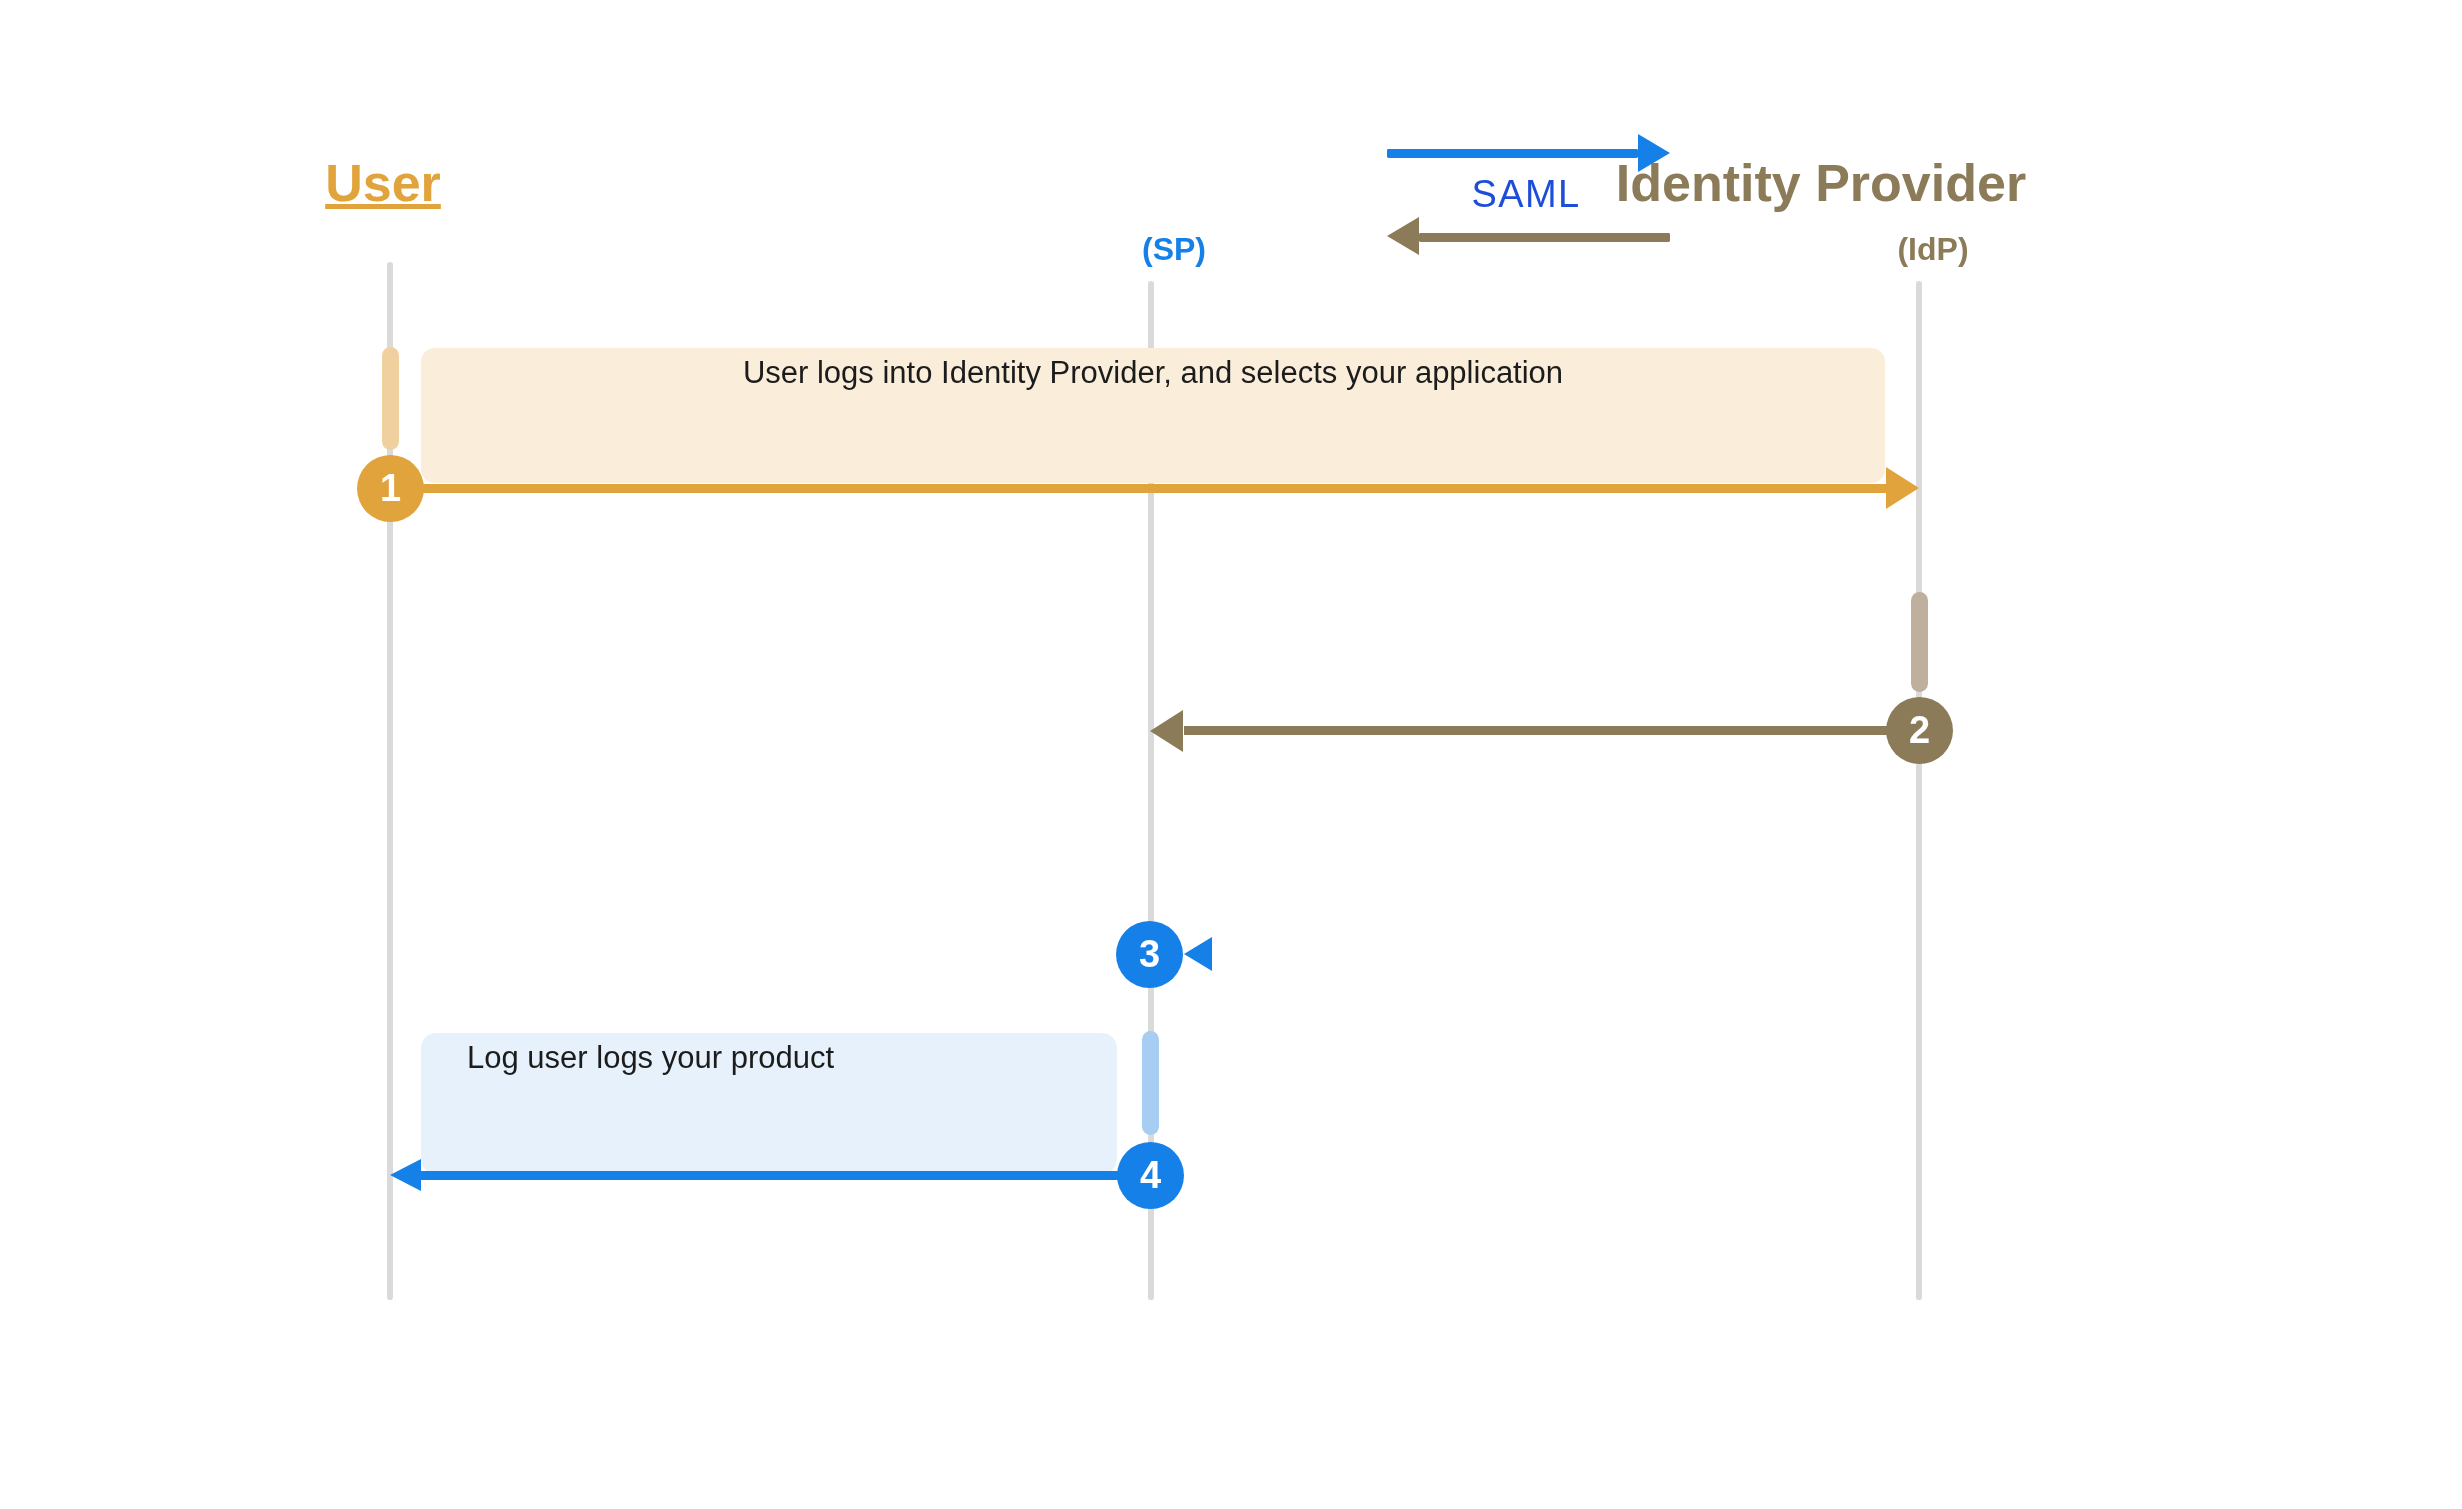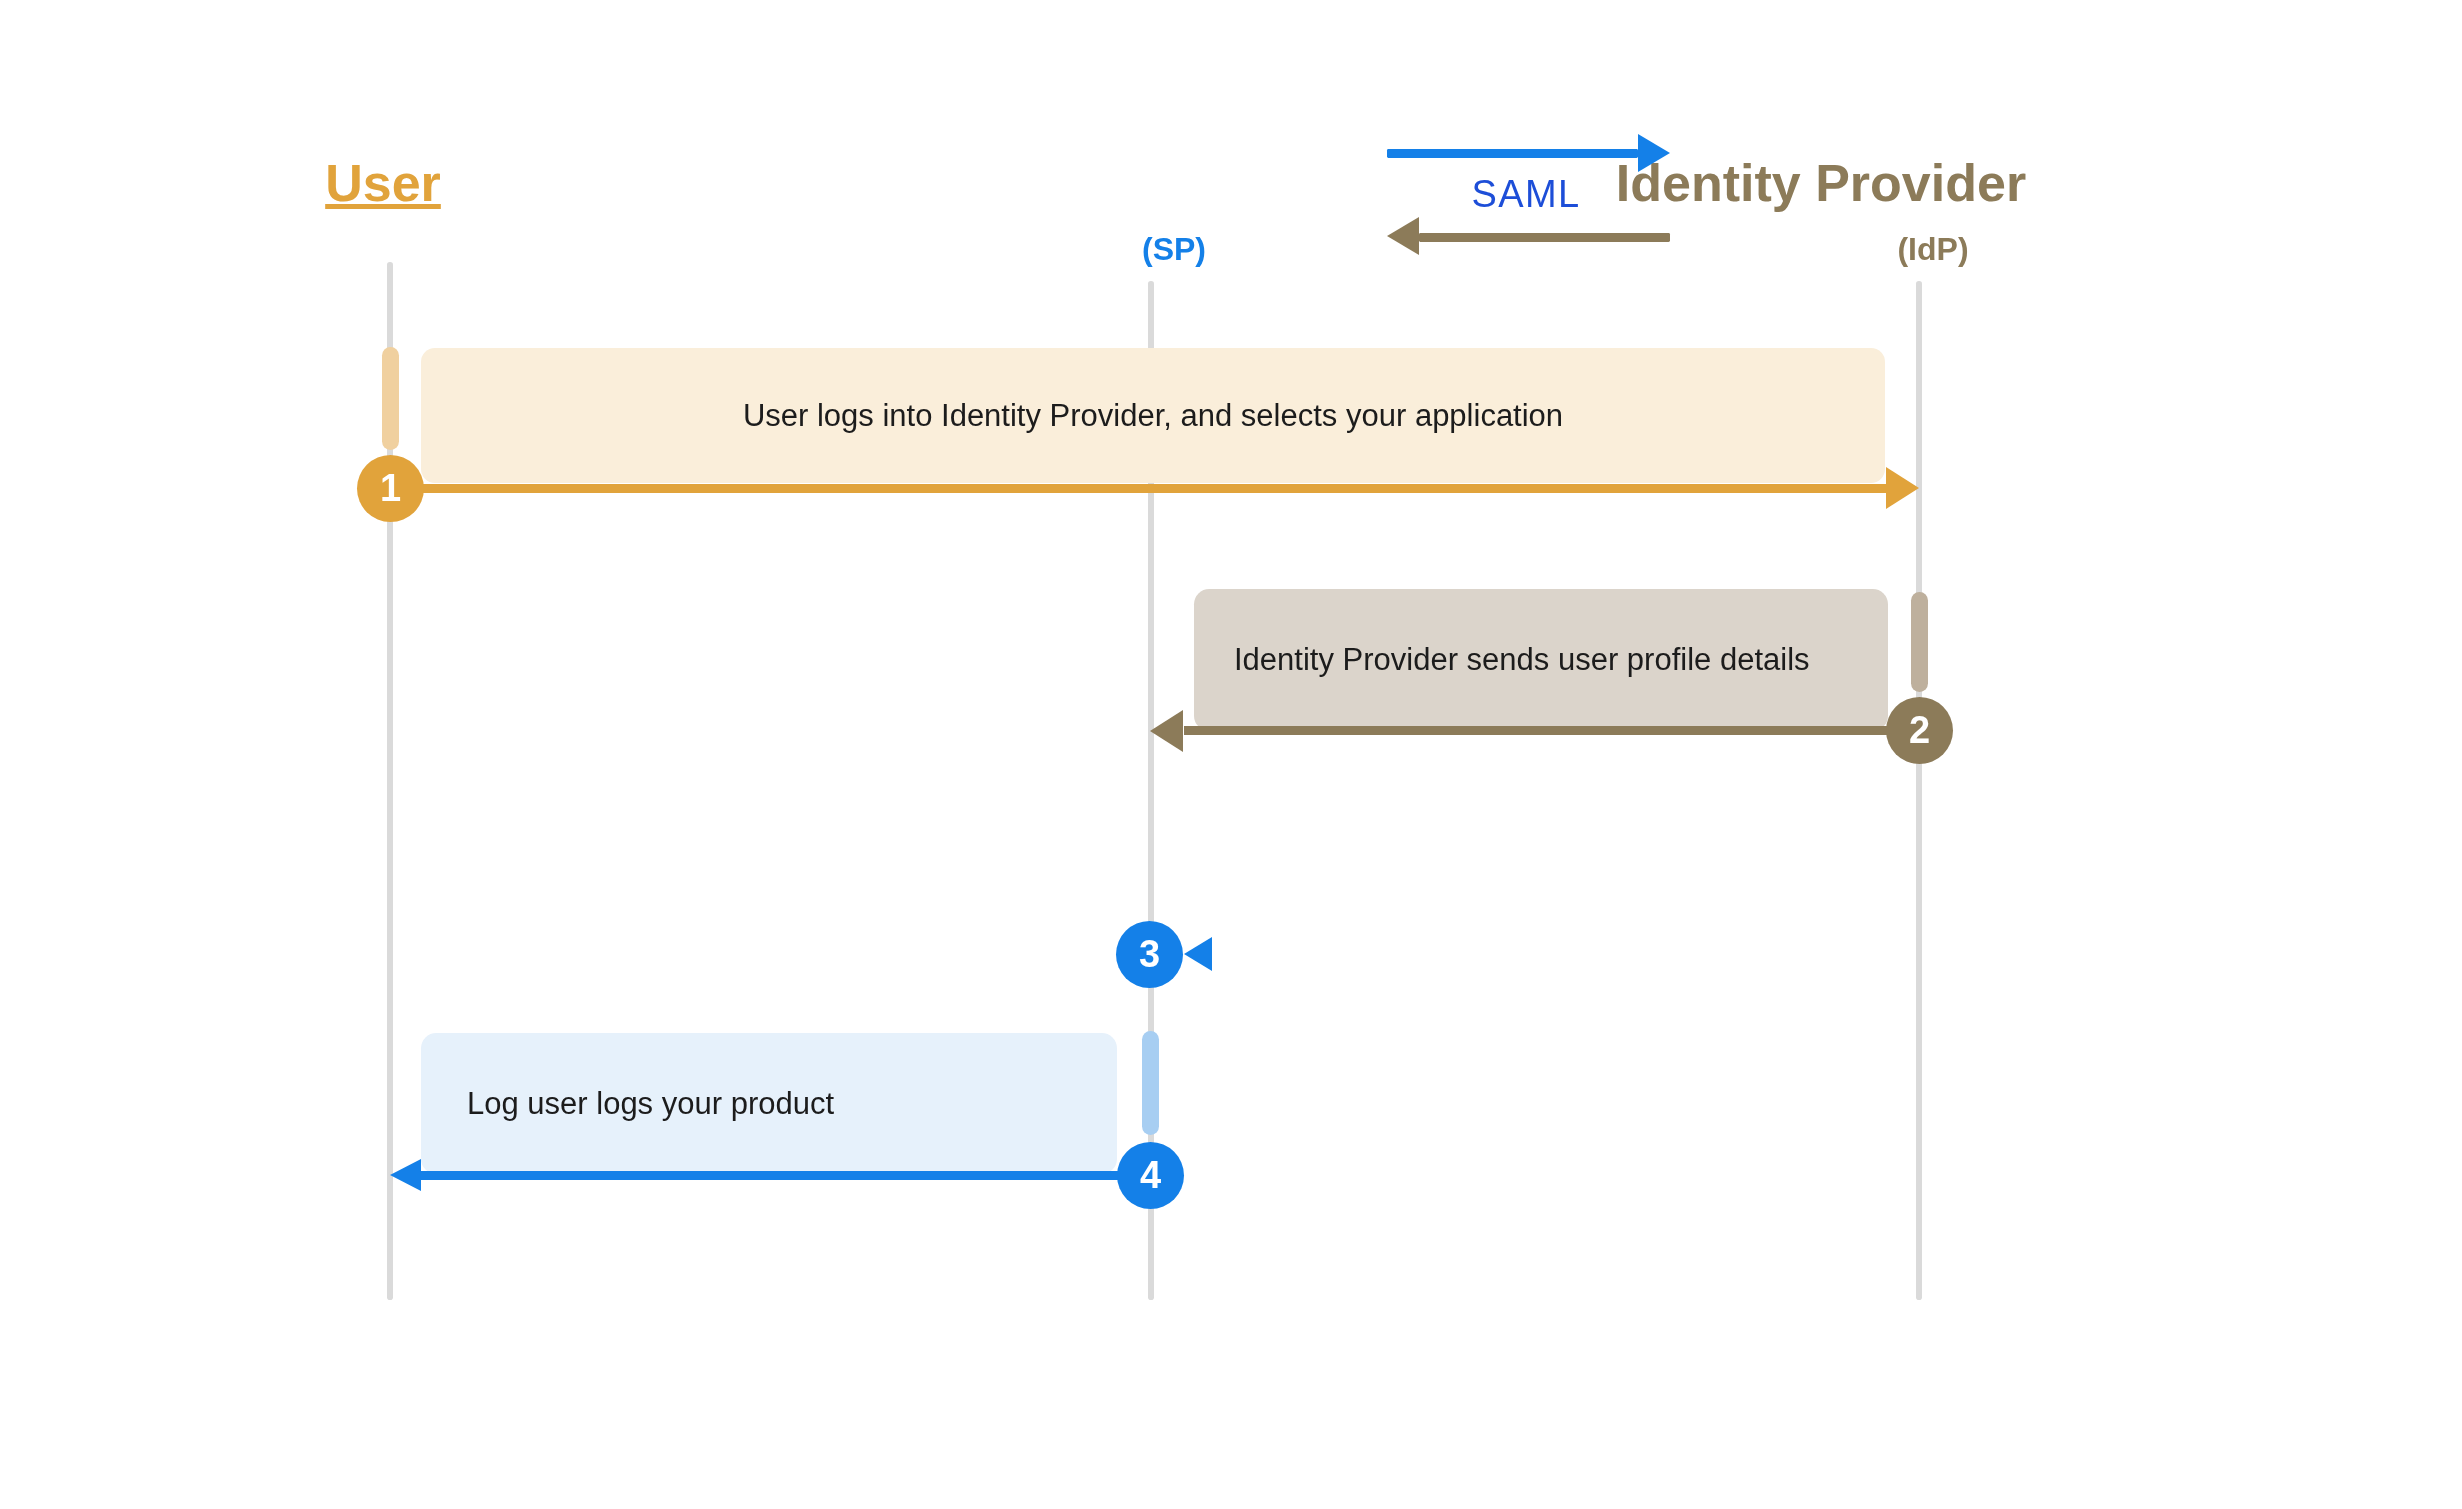--- a/index.html
+++ b/index.html
@@ -73,7 +73,6 @@
     position: absolute;
     z-index: 3;
     display: flex;
-    align-items: center;
     box-sizing: border-box;
     font-size: 31px;
     color: #1C1C1C;

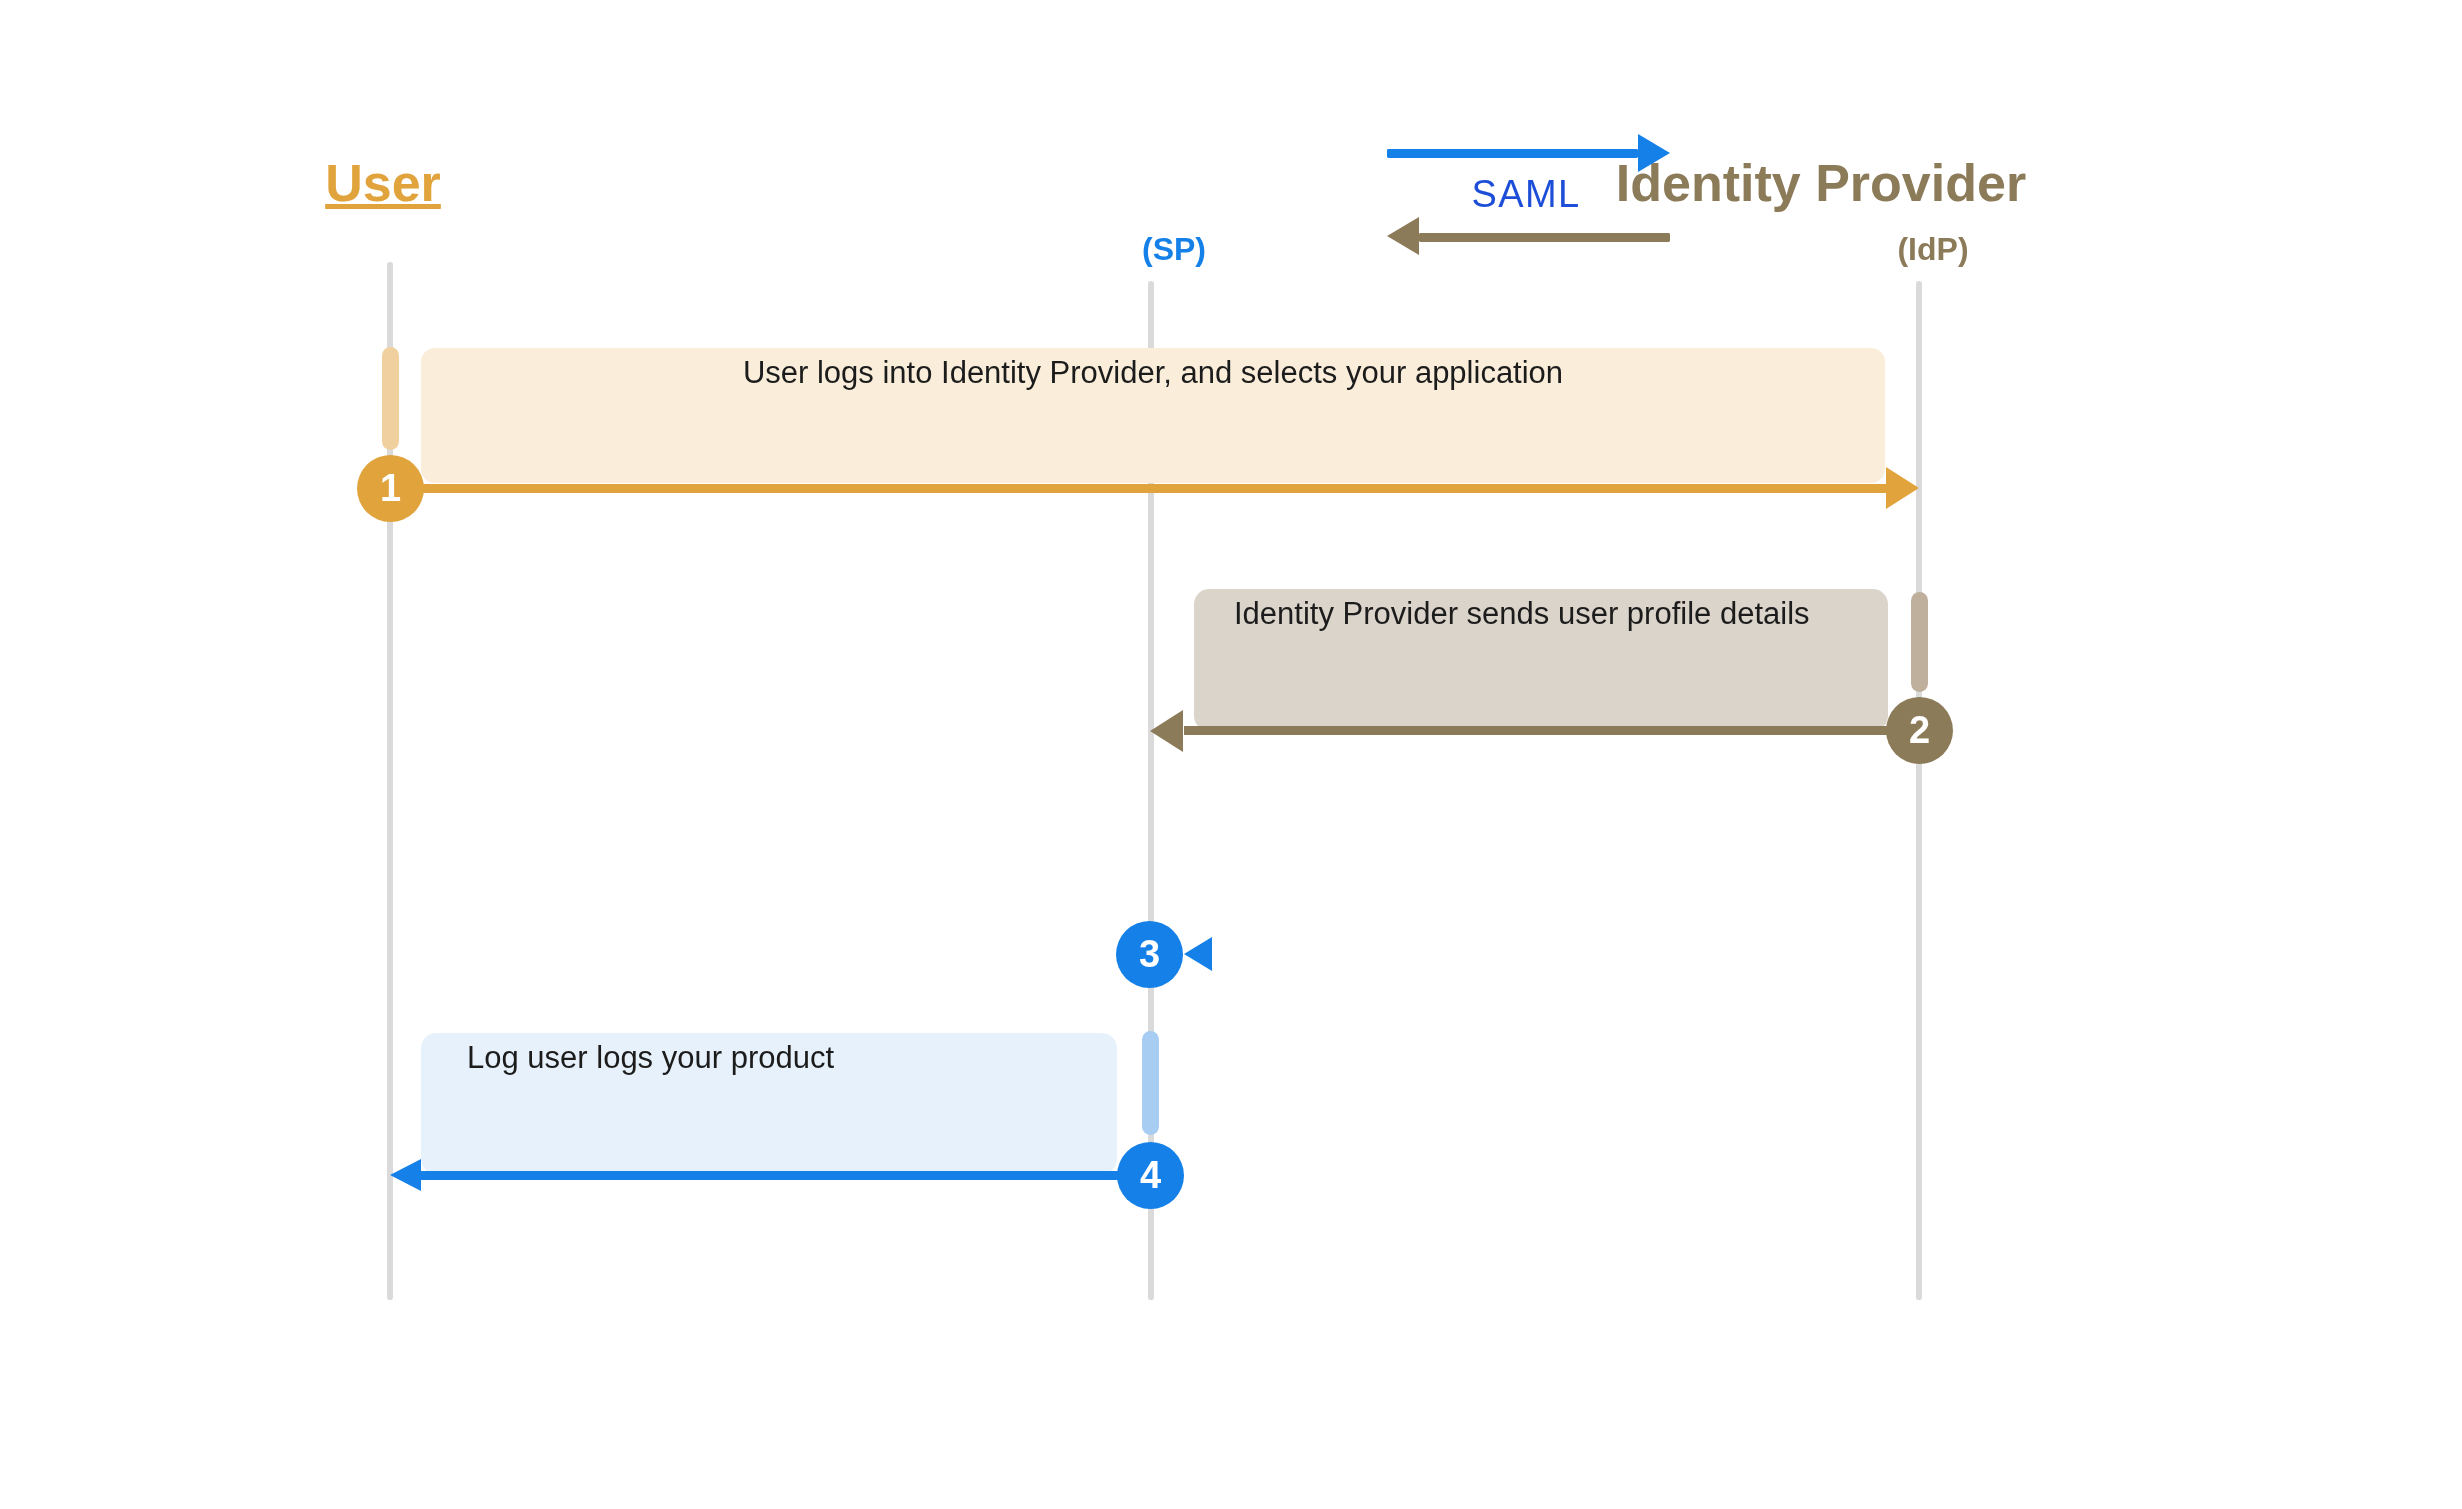--- a/index.html
+++ b/index.html
@@ -140,9 +140,6 @@
   </div>
 
   <div class="activation" style="left:1911px; top:592px; height:100px; background:#BEB09D;"></div>
-  <div class="msg-box" style="left:1194px; top:589px; width:694px; height:142px; background:#DBD4CB; border-radius:15.3px; padding-left:40px; padding-right:40px;">
-    <span>Identity Provider sends user profile details</span>
-  </div>
   <div class="tri tri-left-brown" style="left:1150px; top:710px;"></div>
   <div class="arrow-line" style="left:1184px; top:726px; width:735px; background:#8C7B59;"></div>
   <div class="badge" style="left:1886px; top:697px; background:#8C7B59;">

